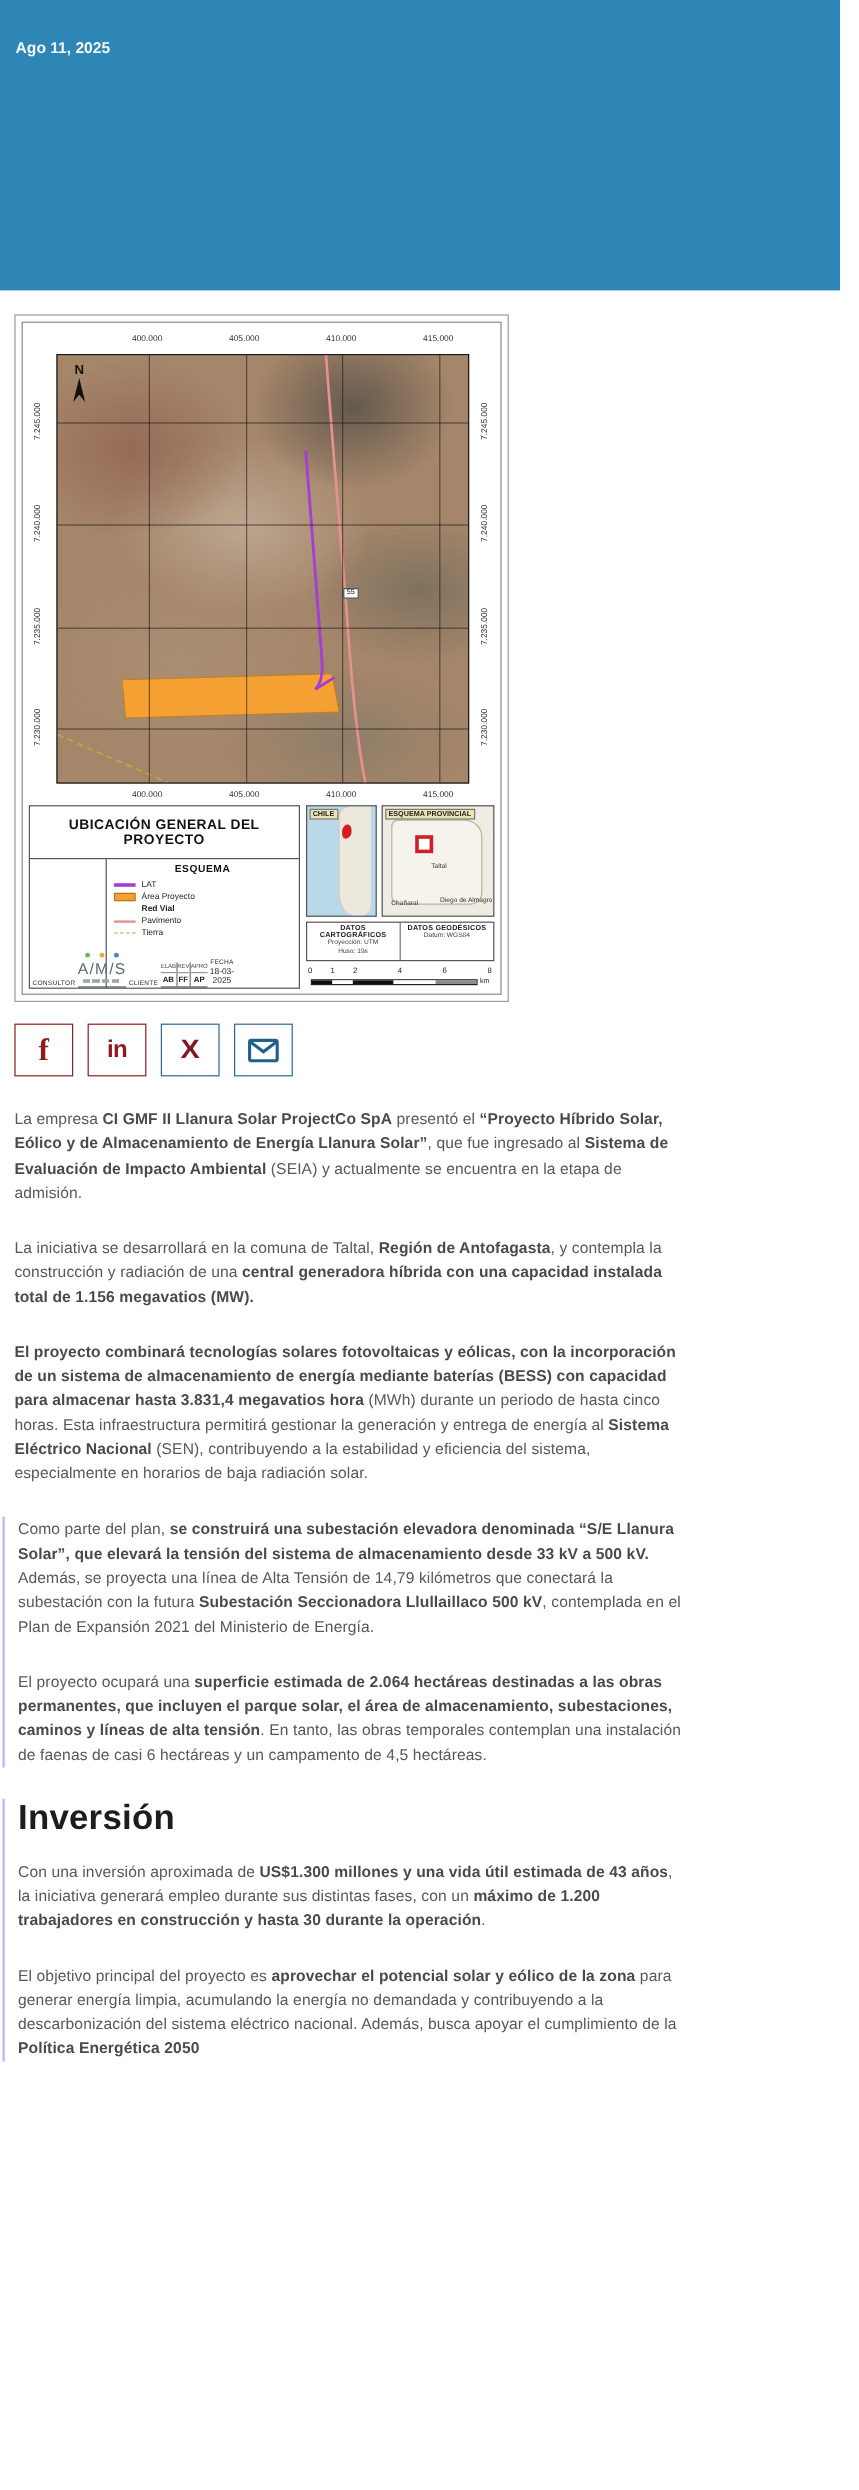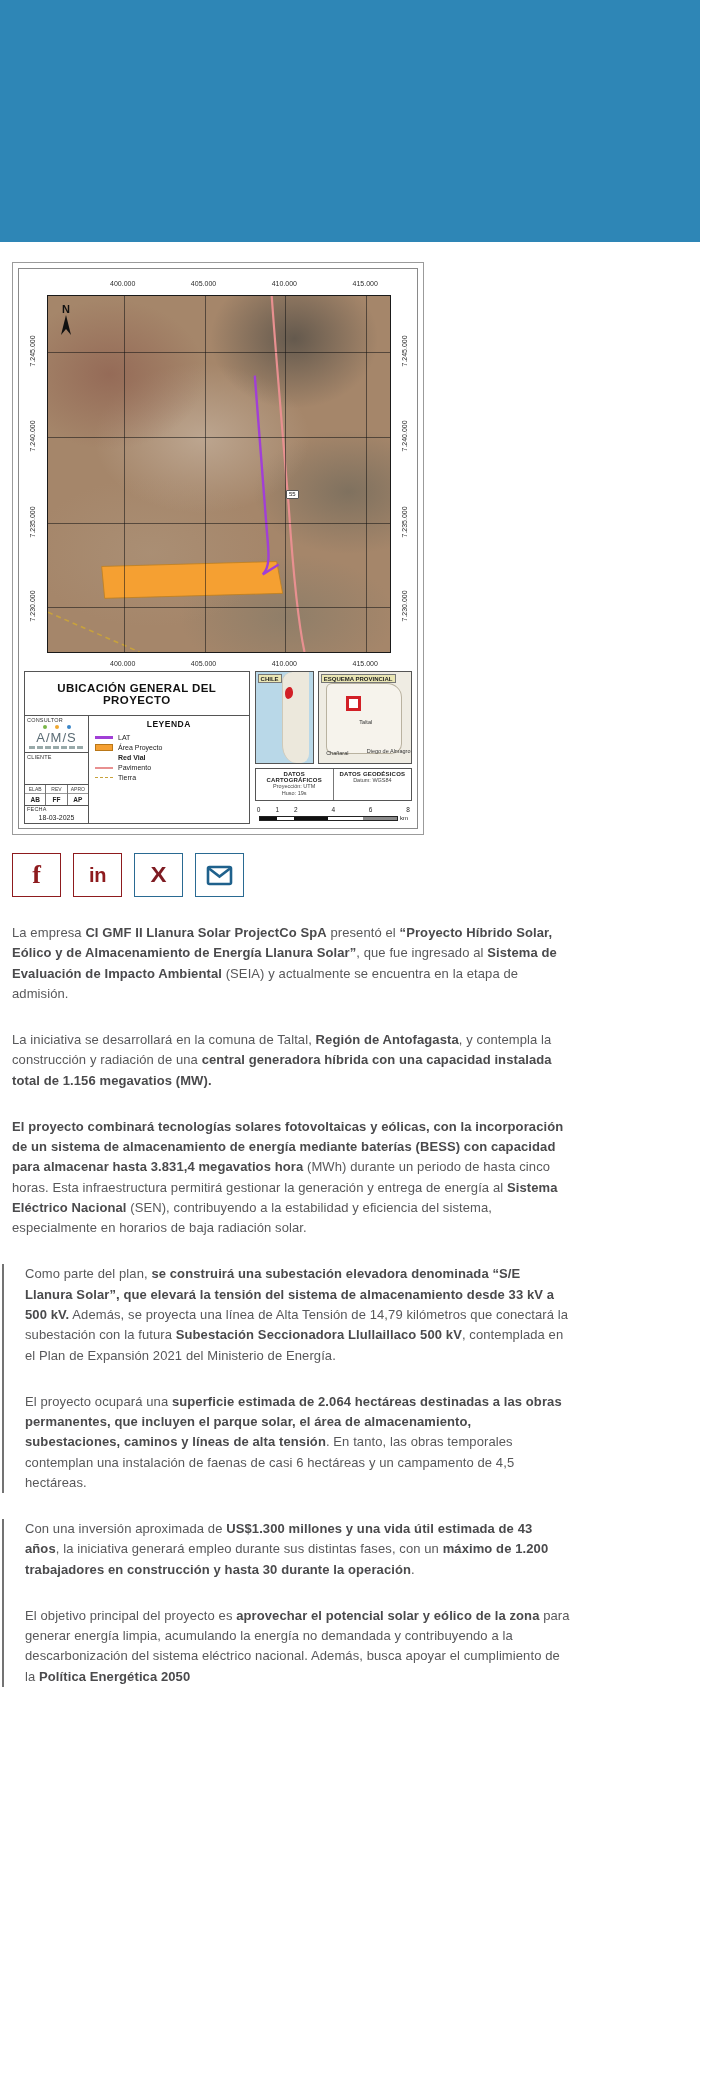--- a/index.html
+++ b/index.html
@@ -231,6 +231,7 @@
 <body>
 
 <header class="hero">
+  <div class="date">Ago 11, 2025</div>
 </header>
 
 <figure class="map-figure">

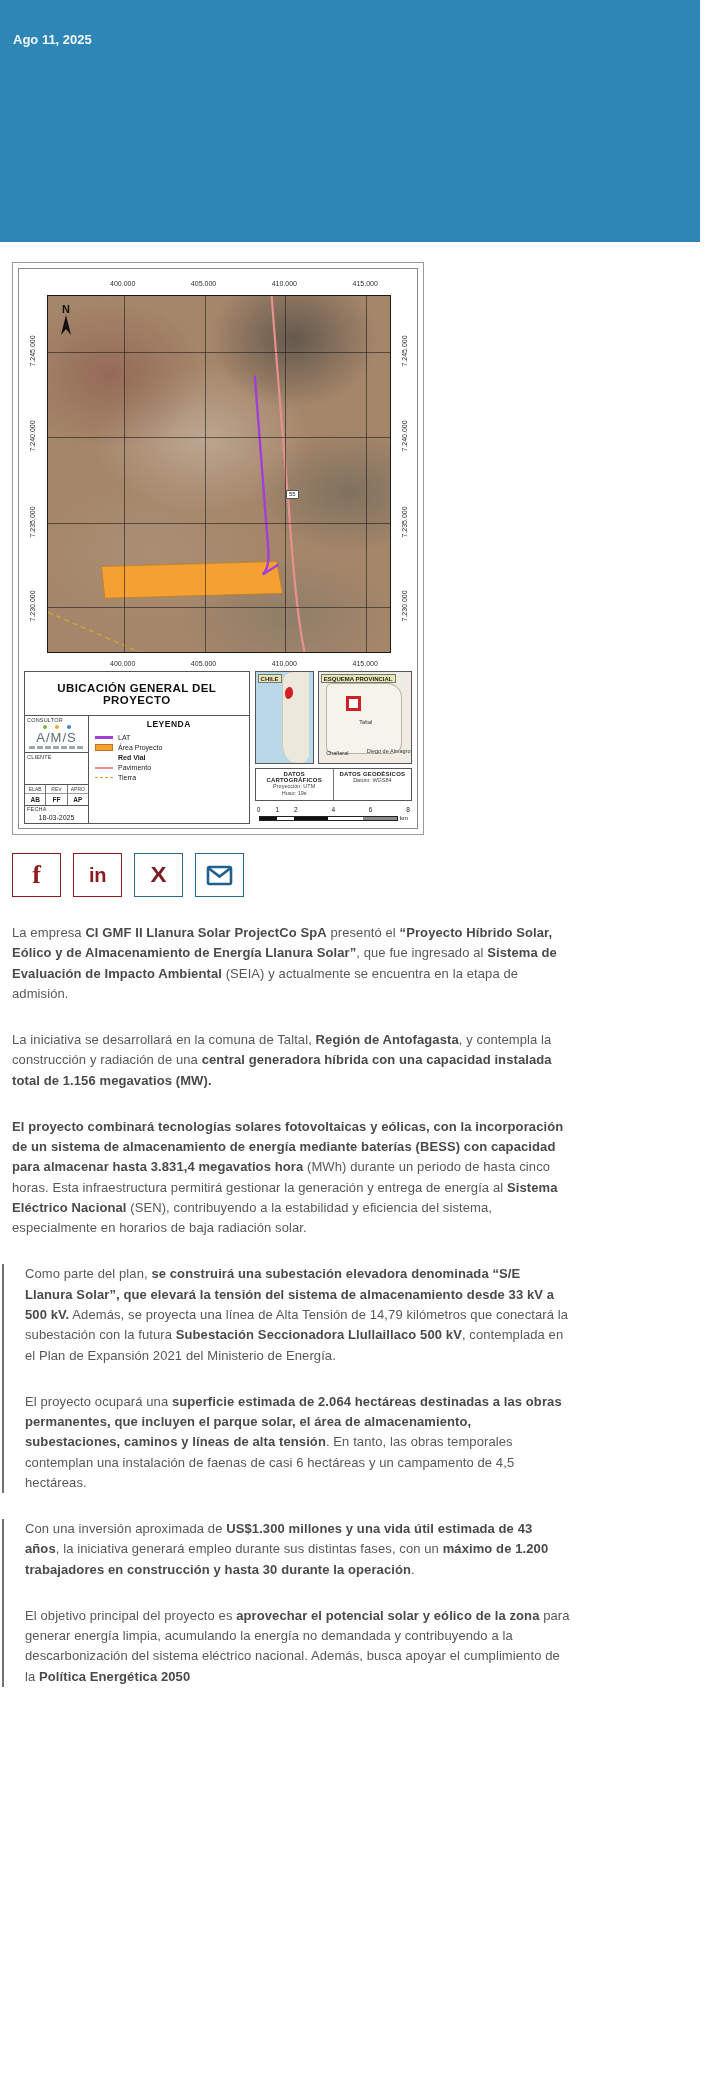--- a/index.html
+++ b/index.html
@@ -295,7 +295,7 @@
               </div>
             </div>
             <div class="legend-col">
-              <div class="legend-title">LEYENDA</div>
+              <div class="legend-title">ESQUEMA</div>
               <div id="legend-items">
                   <div class="legend-item">
                     <span class="sw purple-line"></span>

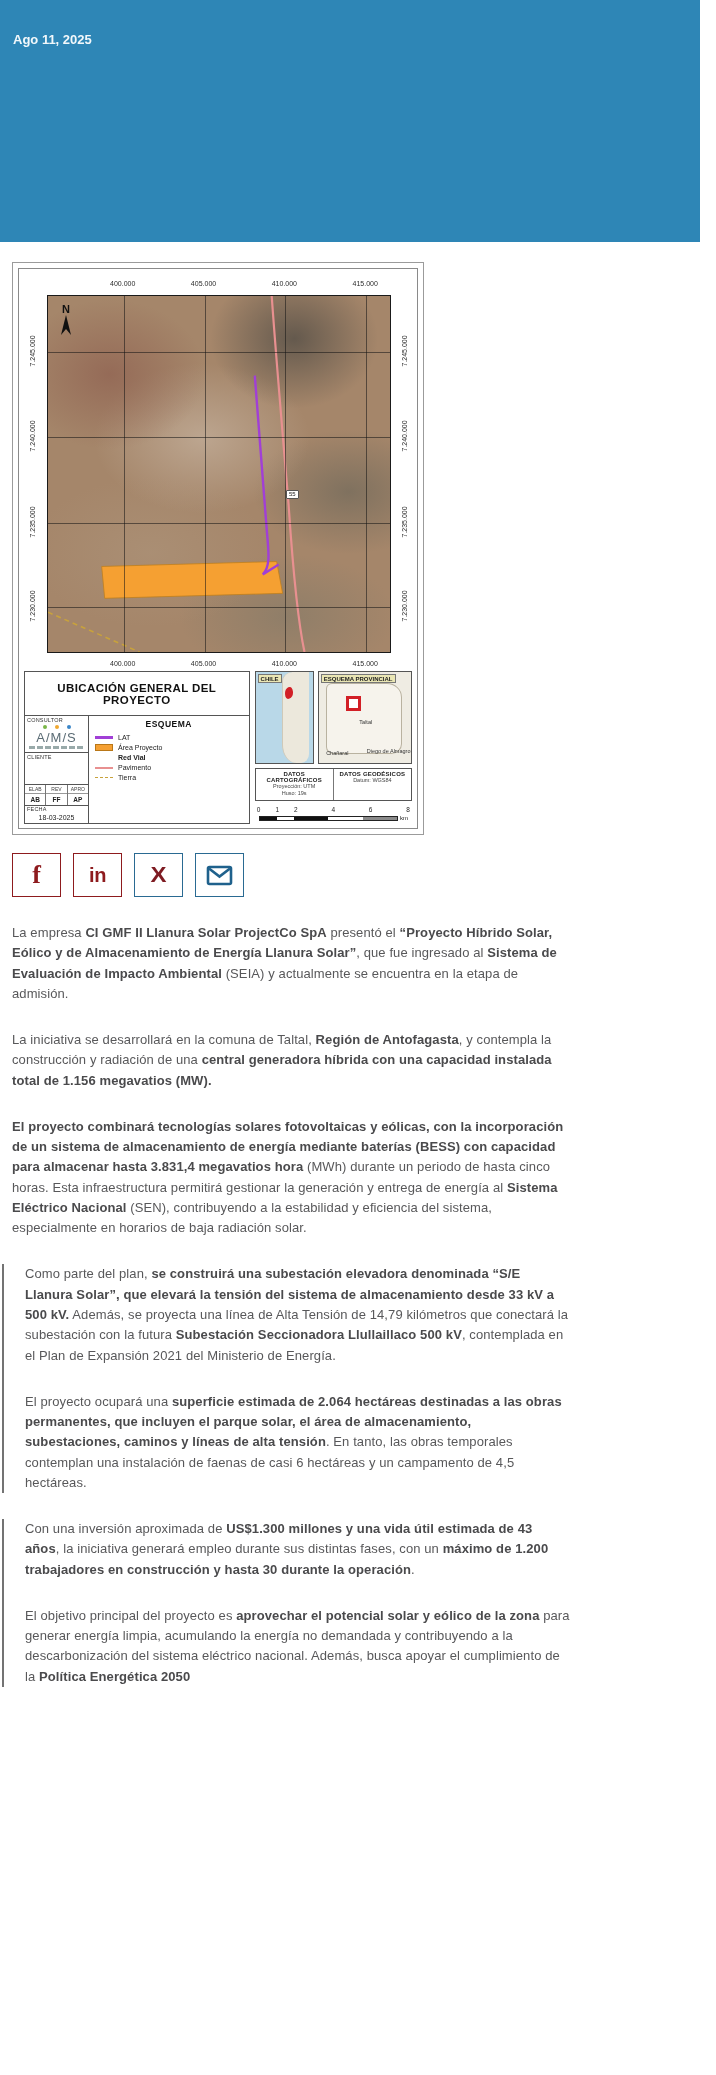--- a/index.html
+++ b/index.html
@@ -110,7 +110,7 @@
     letter-spacing: 0.4px;
   }
   .footer-left-body { flex: 1; display: flex; min-height: 0; }
-  .consultor-col { width: 64px; border-right: 1px solid #555; display: flex; flex-direction: column; font-size: 6px; color: #222; }
+  .consultor-col { width: 64px; border-right: 1px solid #555; display: flex; flex-direction: row; font-size: 6px; color: #222; align-items: flex-end; }
   .cell-label { font-size: 5.5px; color: #333; padding: 1px 2px 0; letter-spacing: 0.2px; }
   .ams { text-align: center; padding: 1px 0 2px; border-bottom: 1px solid #555; }
   .ams-dots { display: block; height: 7px; }

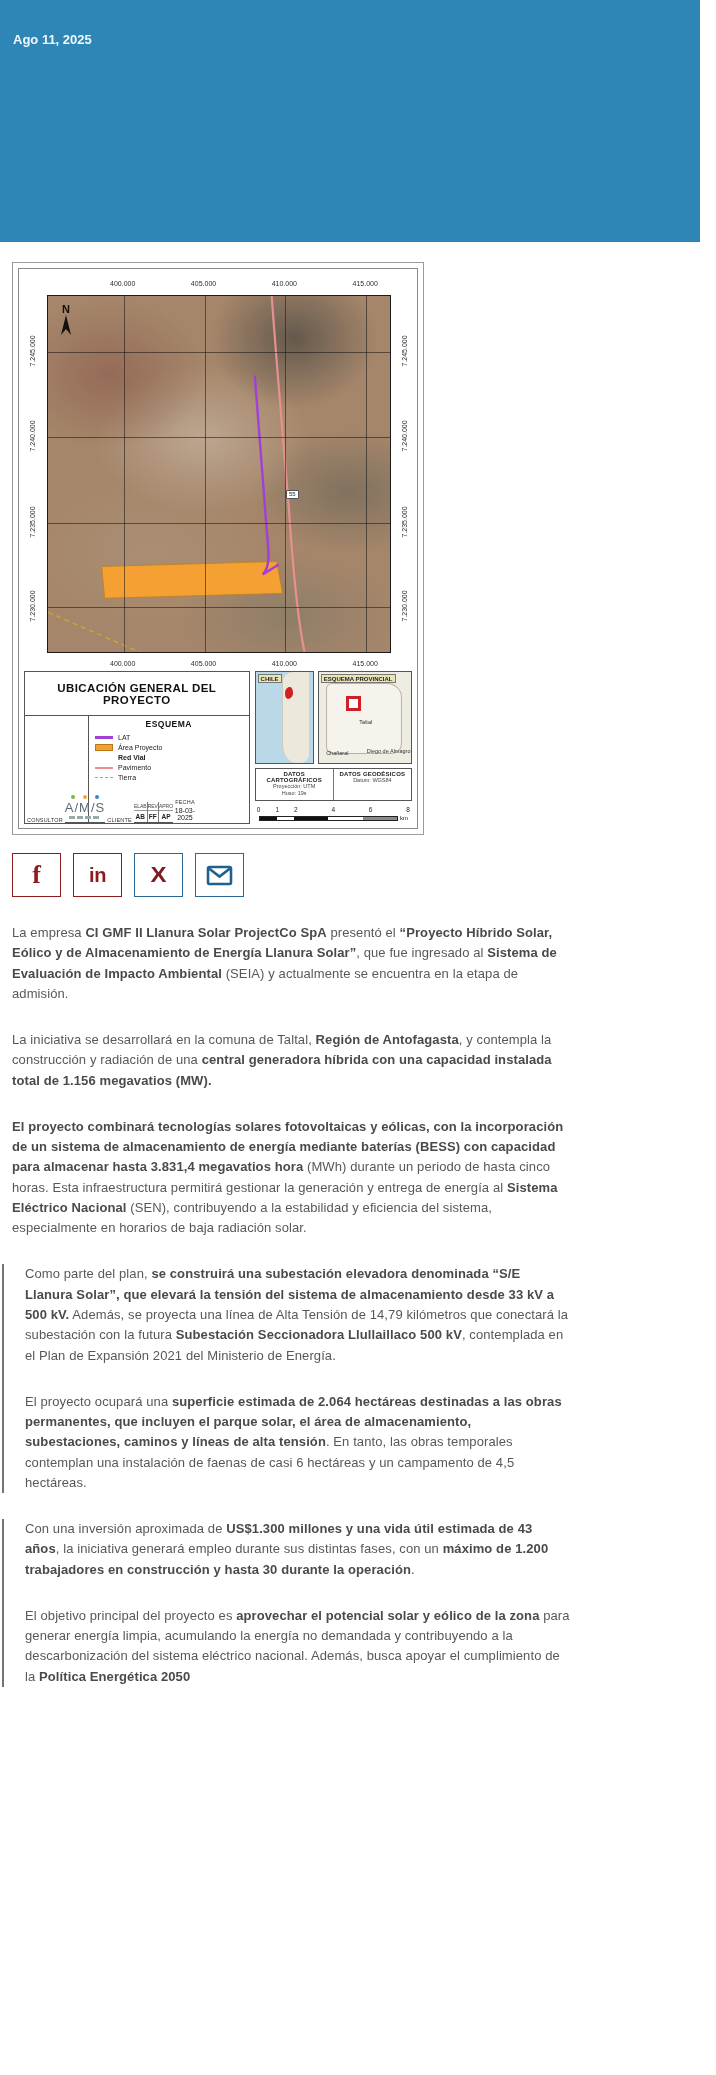--- a/index.html
+++ b/index.html
@@ -222,9 +222,9 @@
     letter-spacing: 0.2px;
   }
   .article-section.bordered {
-    border-left: 2px solid #737373;
+    border-left: 2px solid #c4b5fd;
     margin-left: -10px;
-    padding-left: 21px;
+    padding-left: 11px;
   }
 </style>
 </head>

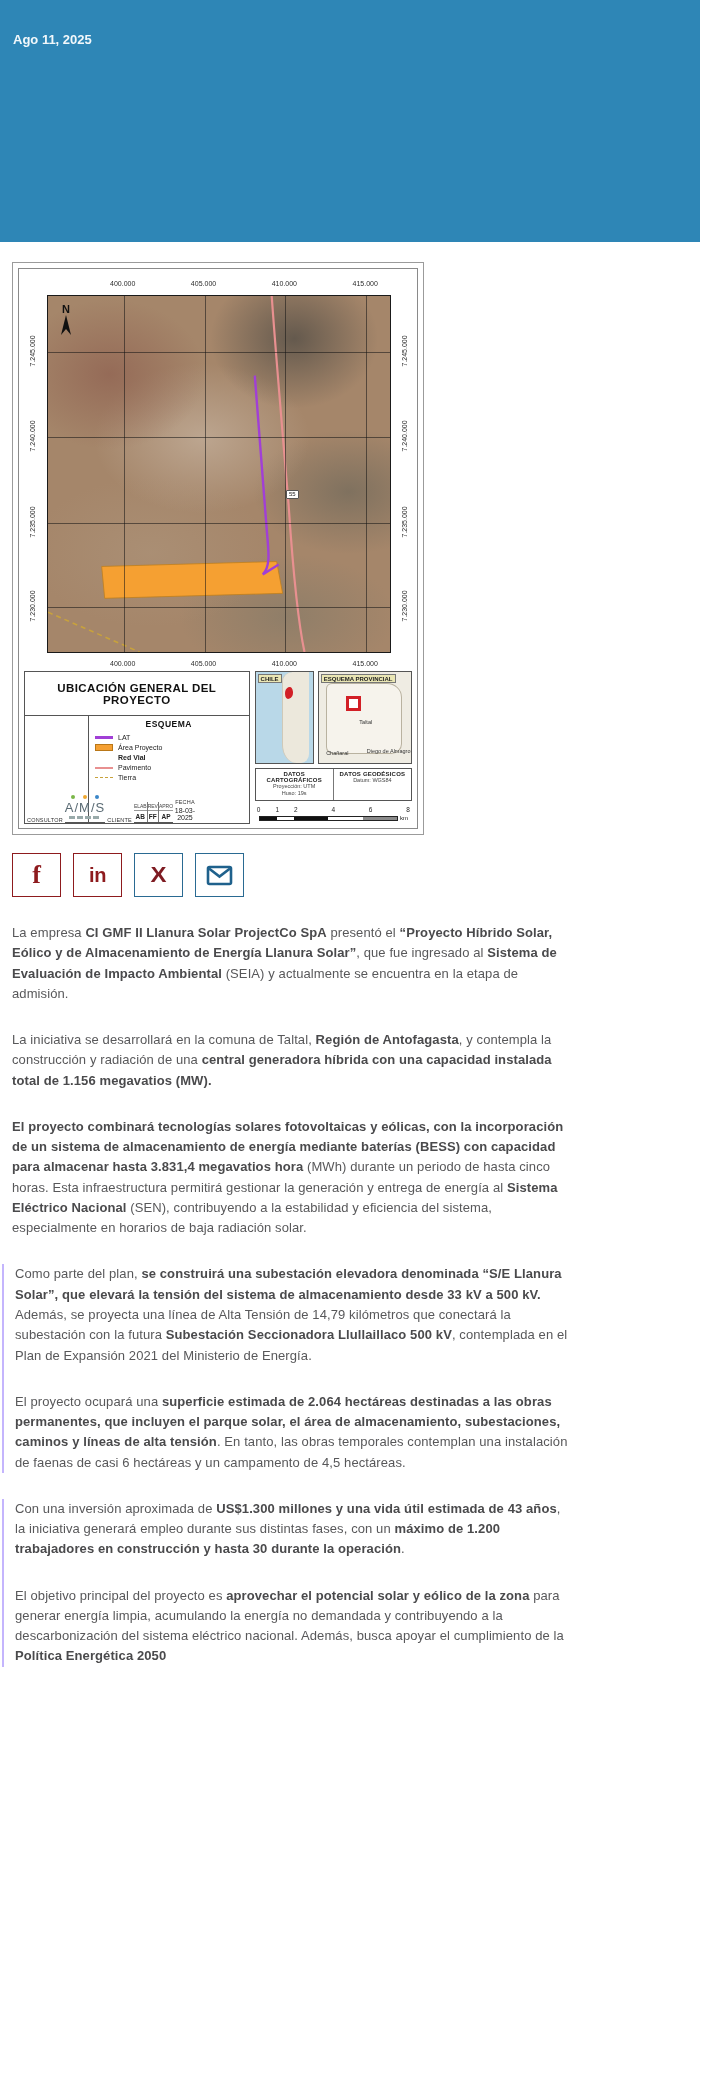--- a/index.html
+++ b/index.html
@@ -421,6 +421,7 @@
       <p><span>El proyecto ocupará una </span><strong>superficie estimada de 2.064 hectáreas destinadas a las obras permanentes, que incluyen el parque solar, el área de almacenamiento, subestaciones, caminos y líneas de alta tensión</strong><span>. En tanto, las obras temporales contemplan una instalación de faenas de casi 6 hectáreas y un campamento de 4,5 hectáreas.</span></p>
     </div>
     <div class="article-section bordered">
+      <h2>Inversión</h2>
       <p><span>Con una inversión aproximada de </span><strong>US$1.300 millones y una vida útil estimada de 43 años</strong><span>, la iniciativa generará empleo durante sus distintas fases, con un </span><strong>máximo de 1.200 trabajadores en construcción y hasta 30 durante la operación</strong><span>.</span></p>
       <p><span>El objetivo principal del proyecto es </span><strong>aprovechar el potencial solar y eólico de la zona</strong><span> para generar energía limpia, acumulando la energía no demandada y contribuyendo a la descarbonización del sistema eléctrico nacional. Además, busca apoyar el cumplimiento de la </span><strong>Política Energética 2050</strong></p>
     </div>

